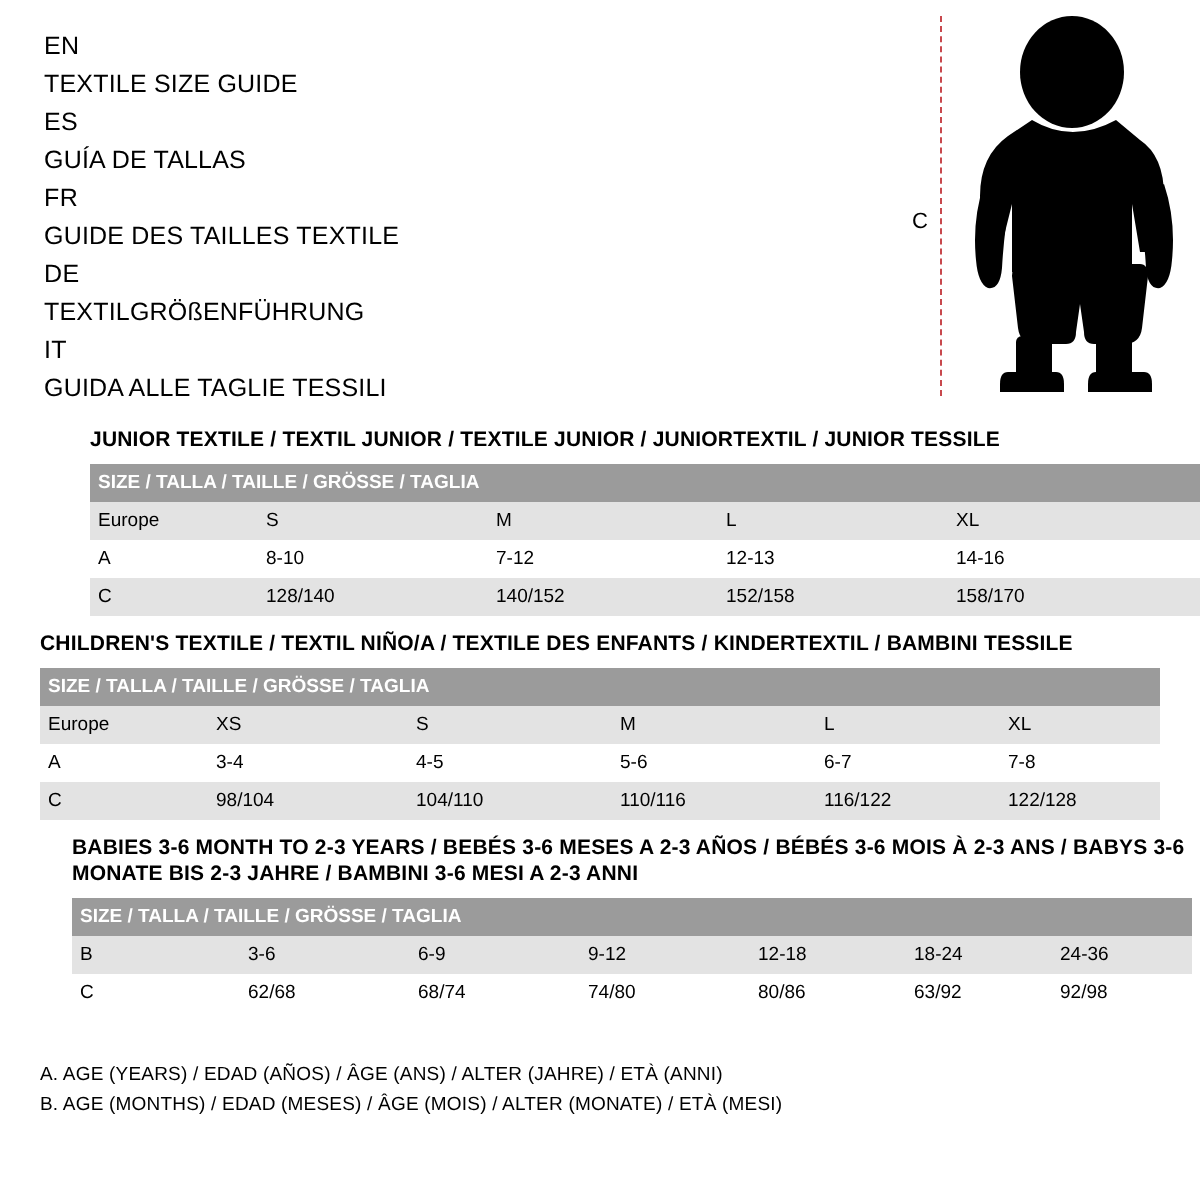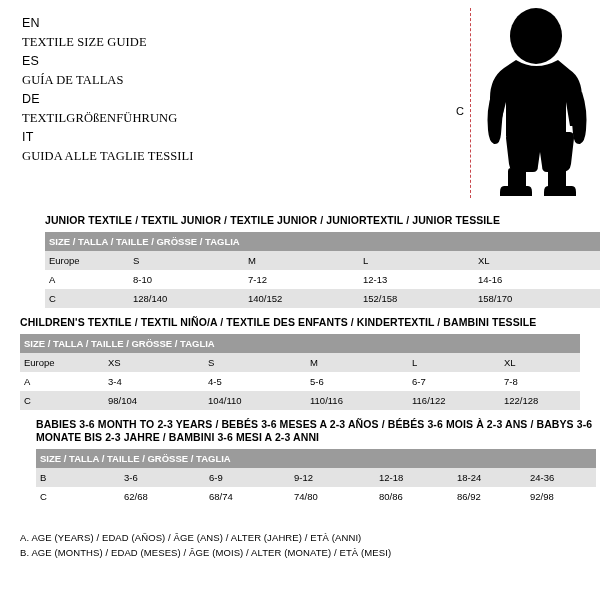--- a/index.html
+++ b/index.html
@@ -42,7 +42,6 @@
   .lang-title {
     font-size: 12.5px;
     letter-spacing: 0.1px;
-    font-family: Liberation Serif, serif;
   }
 
   

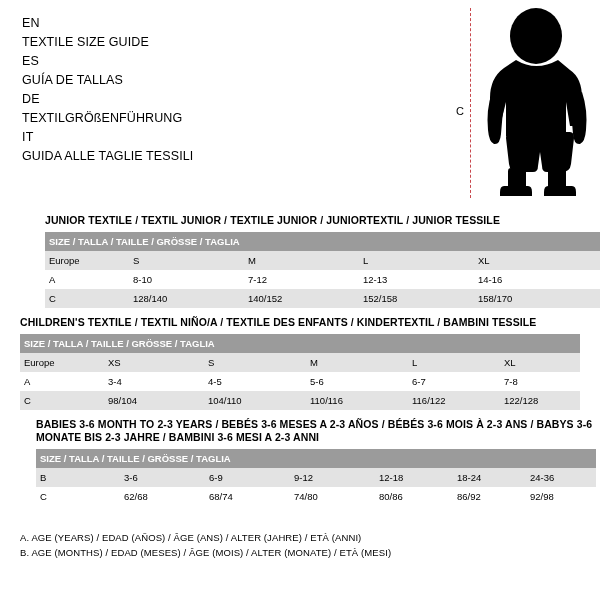--- a/index.html
+++ b/index.html
@@ -136,6 +136,10 @@
     <div class="header-row">
       <span class="lang-code">ES</span>
       <span class="lang-title">GUÍA DE TALLAS</span>
+    </div>
+    <div class="header-row">
+      <span class="lang-code">FR</span>
+      <span class="lang-title">GUIDE DES TAILLES TEXTILE</span>
     </div>
     <div class="header-row">
       <span class="lang-code">DE</span>

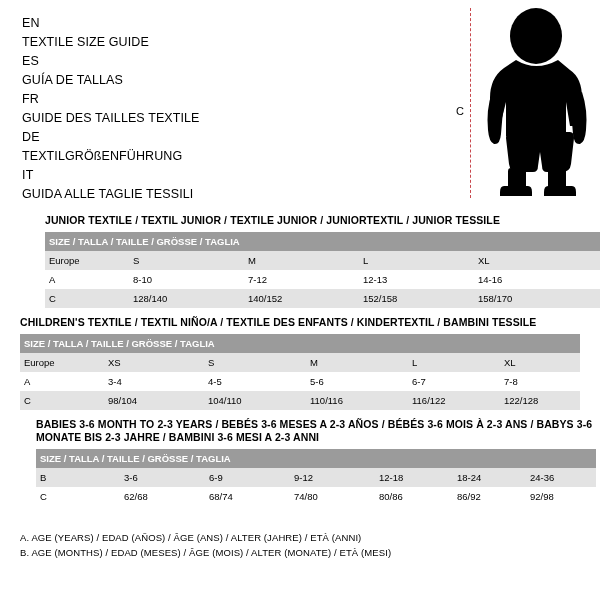--- a/index.html
+++ b/index.html
@@ -288,7 +288,7 @@
           <td>68/74</td>
           <td>74/80</td>
           <td>80/86</td>
-          <td>86/92</td>
+          <td>63/92</td>
           <td>92/98</td>
         </tr>
       </tbody>

